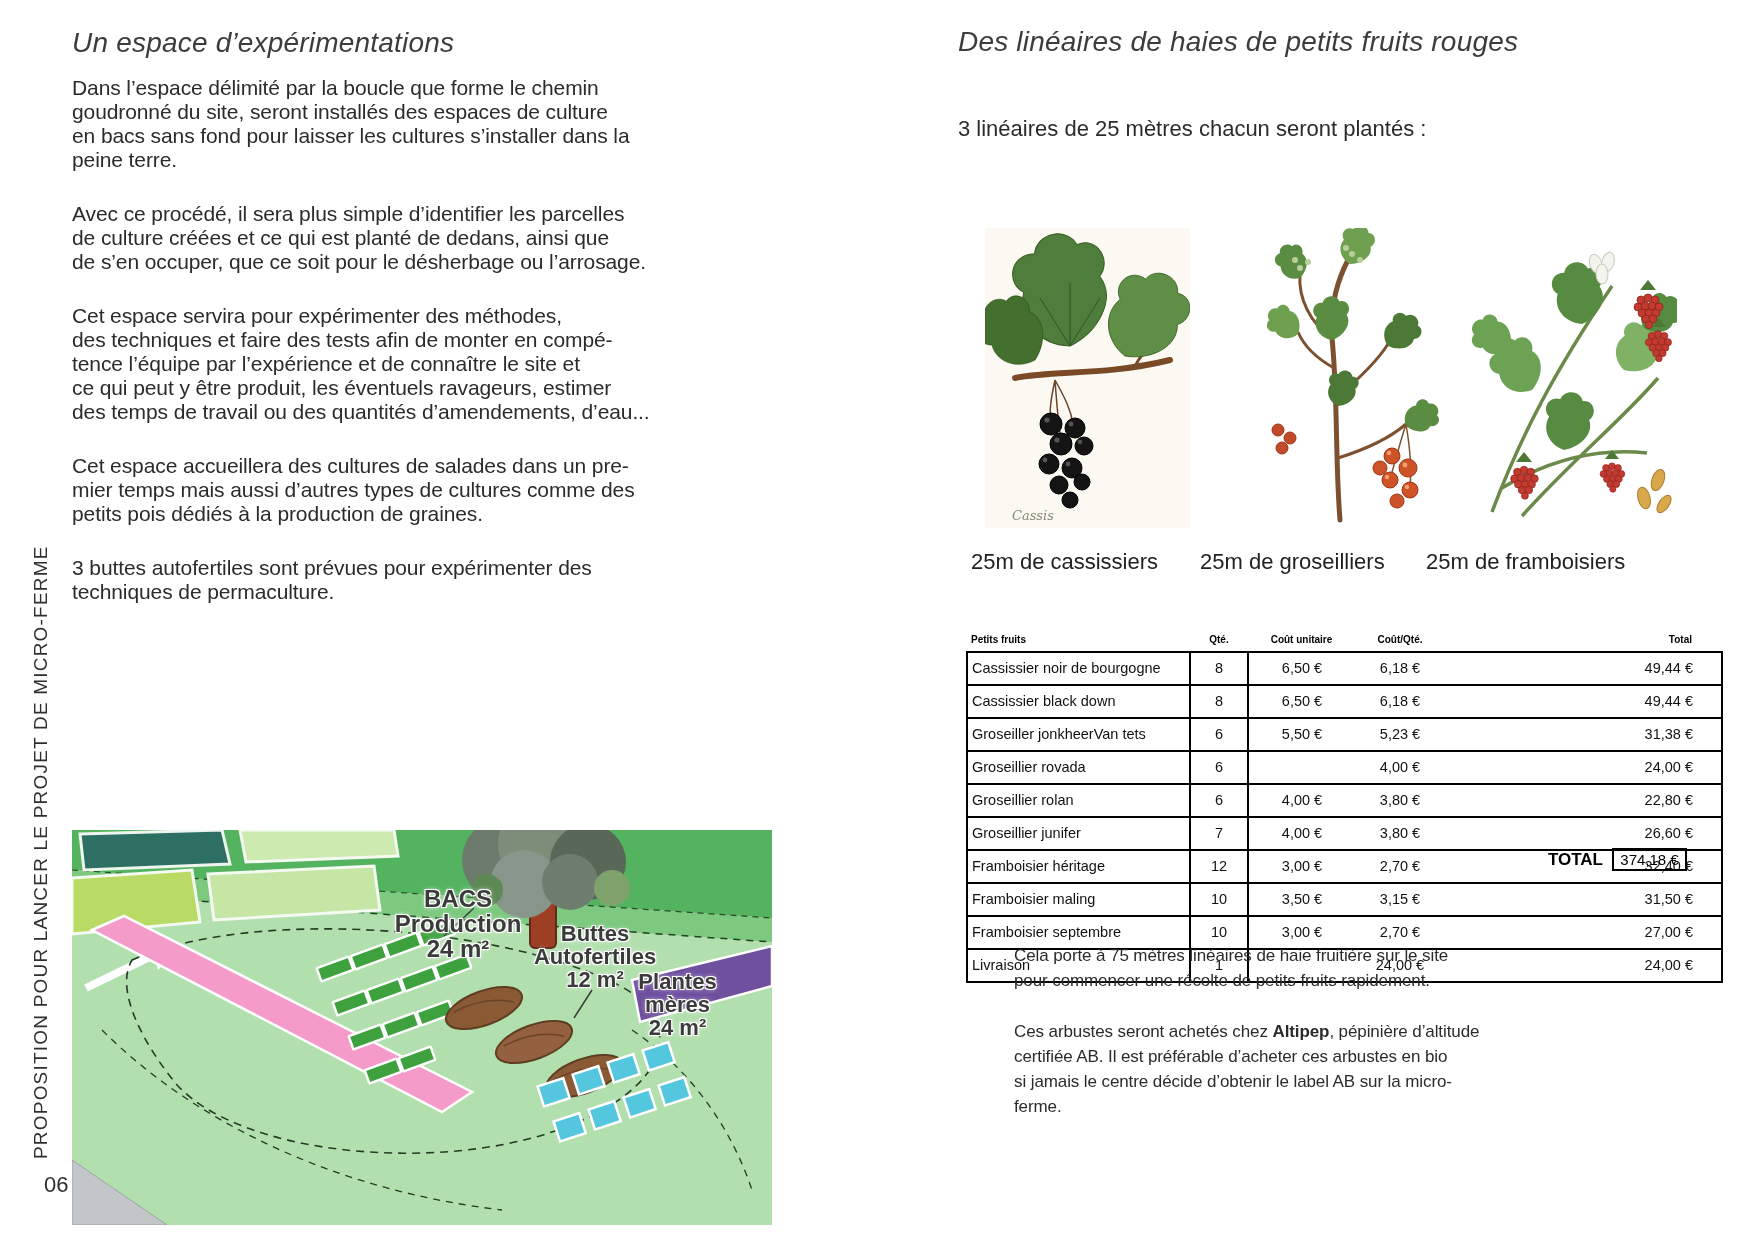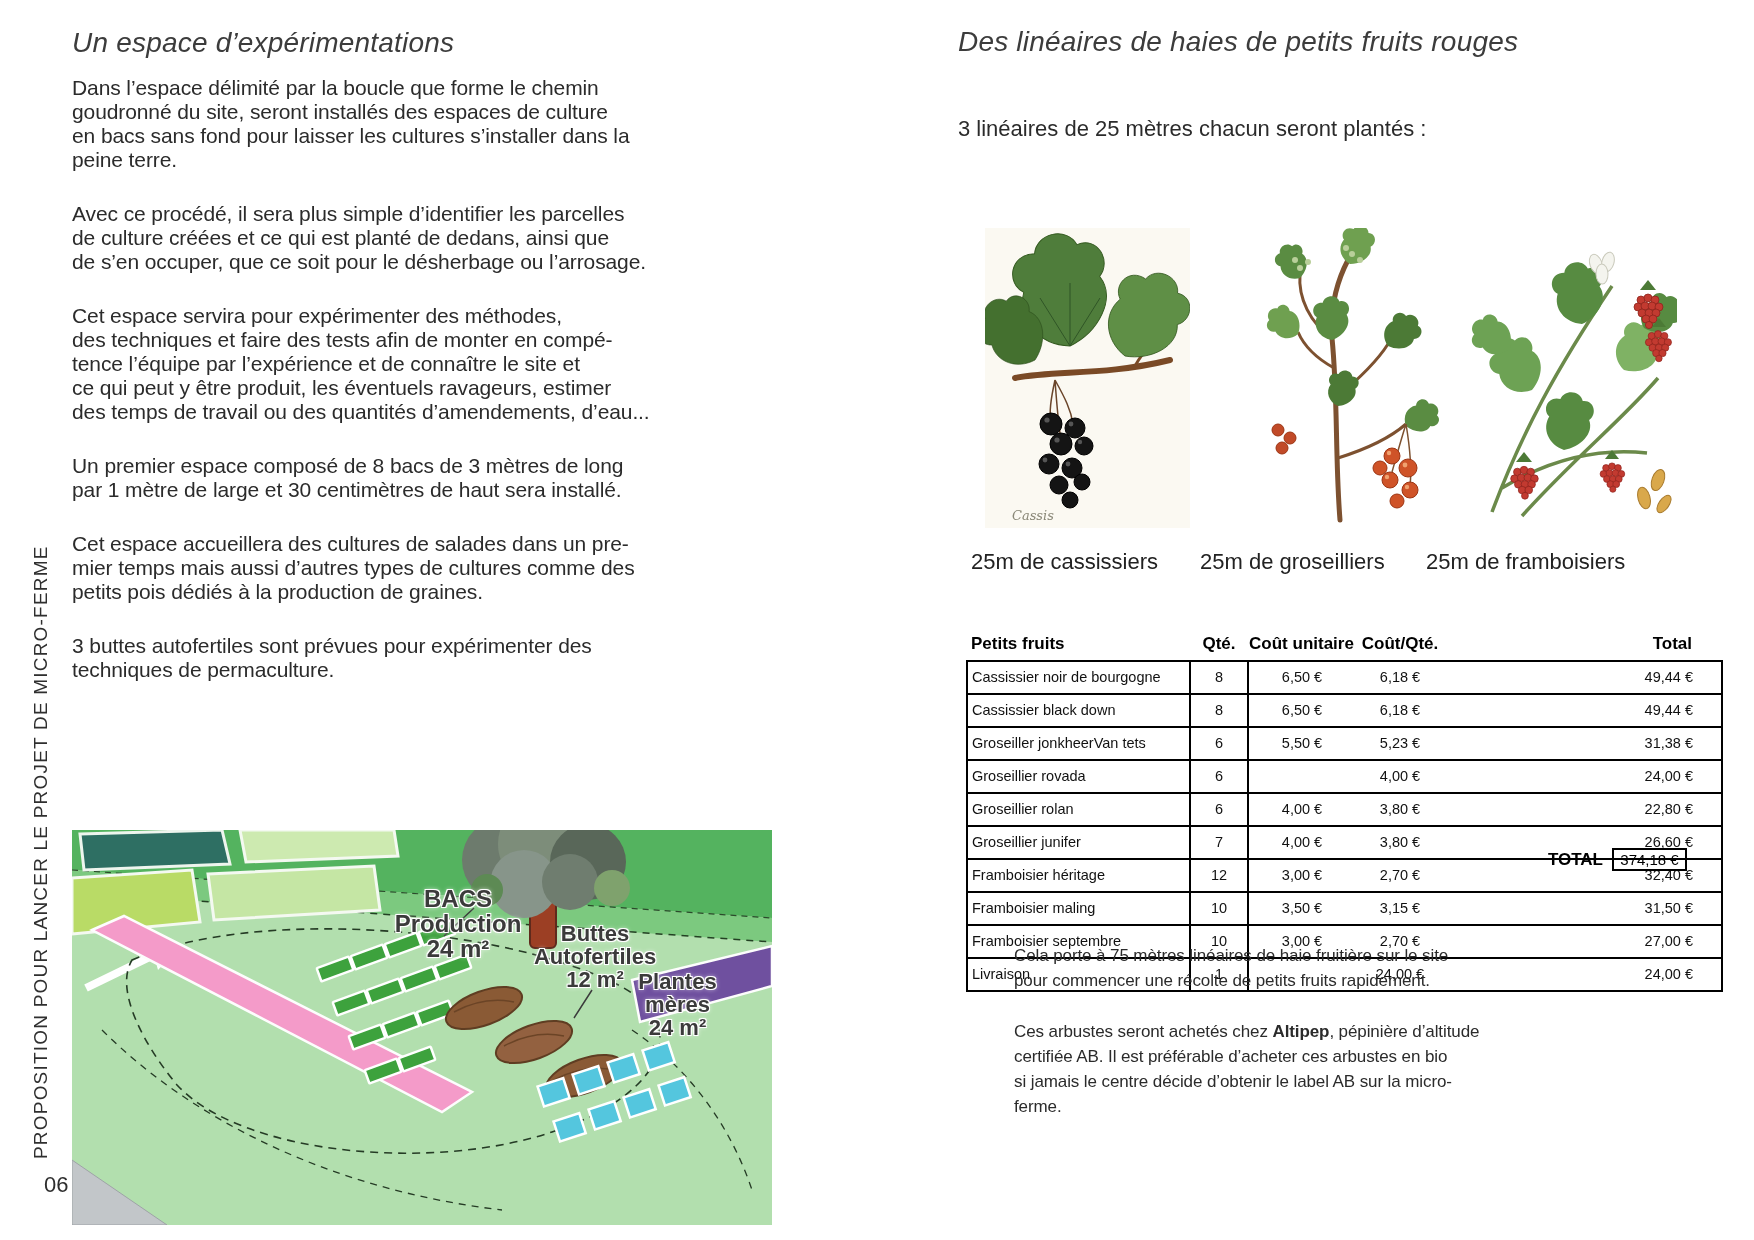--- a/index.html
+++ b/index.html
@@ -87,8 +87,6 @@
 tence l’équipe par l’expérience et de connaître le site et
 ce qui peut y être produit, les éventuels ravageurs, estimer
 des temps de travail ou des quantités d’amendements, d’eau...</p>
-    <p class="body">Un premier espace composé de 8 bacs de 3 mètres de long
-par 1 mètre de large et 30 centimètres de haut sera installé.</p>
     <p class="body">Cet espace accueillera des cultures de salades dans un pre-
 mier temps mais aussi d’autres types de cultures comme des
 petits pois dédiés à la production de graines.</p>

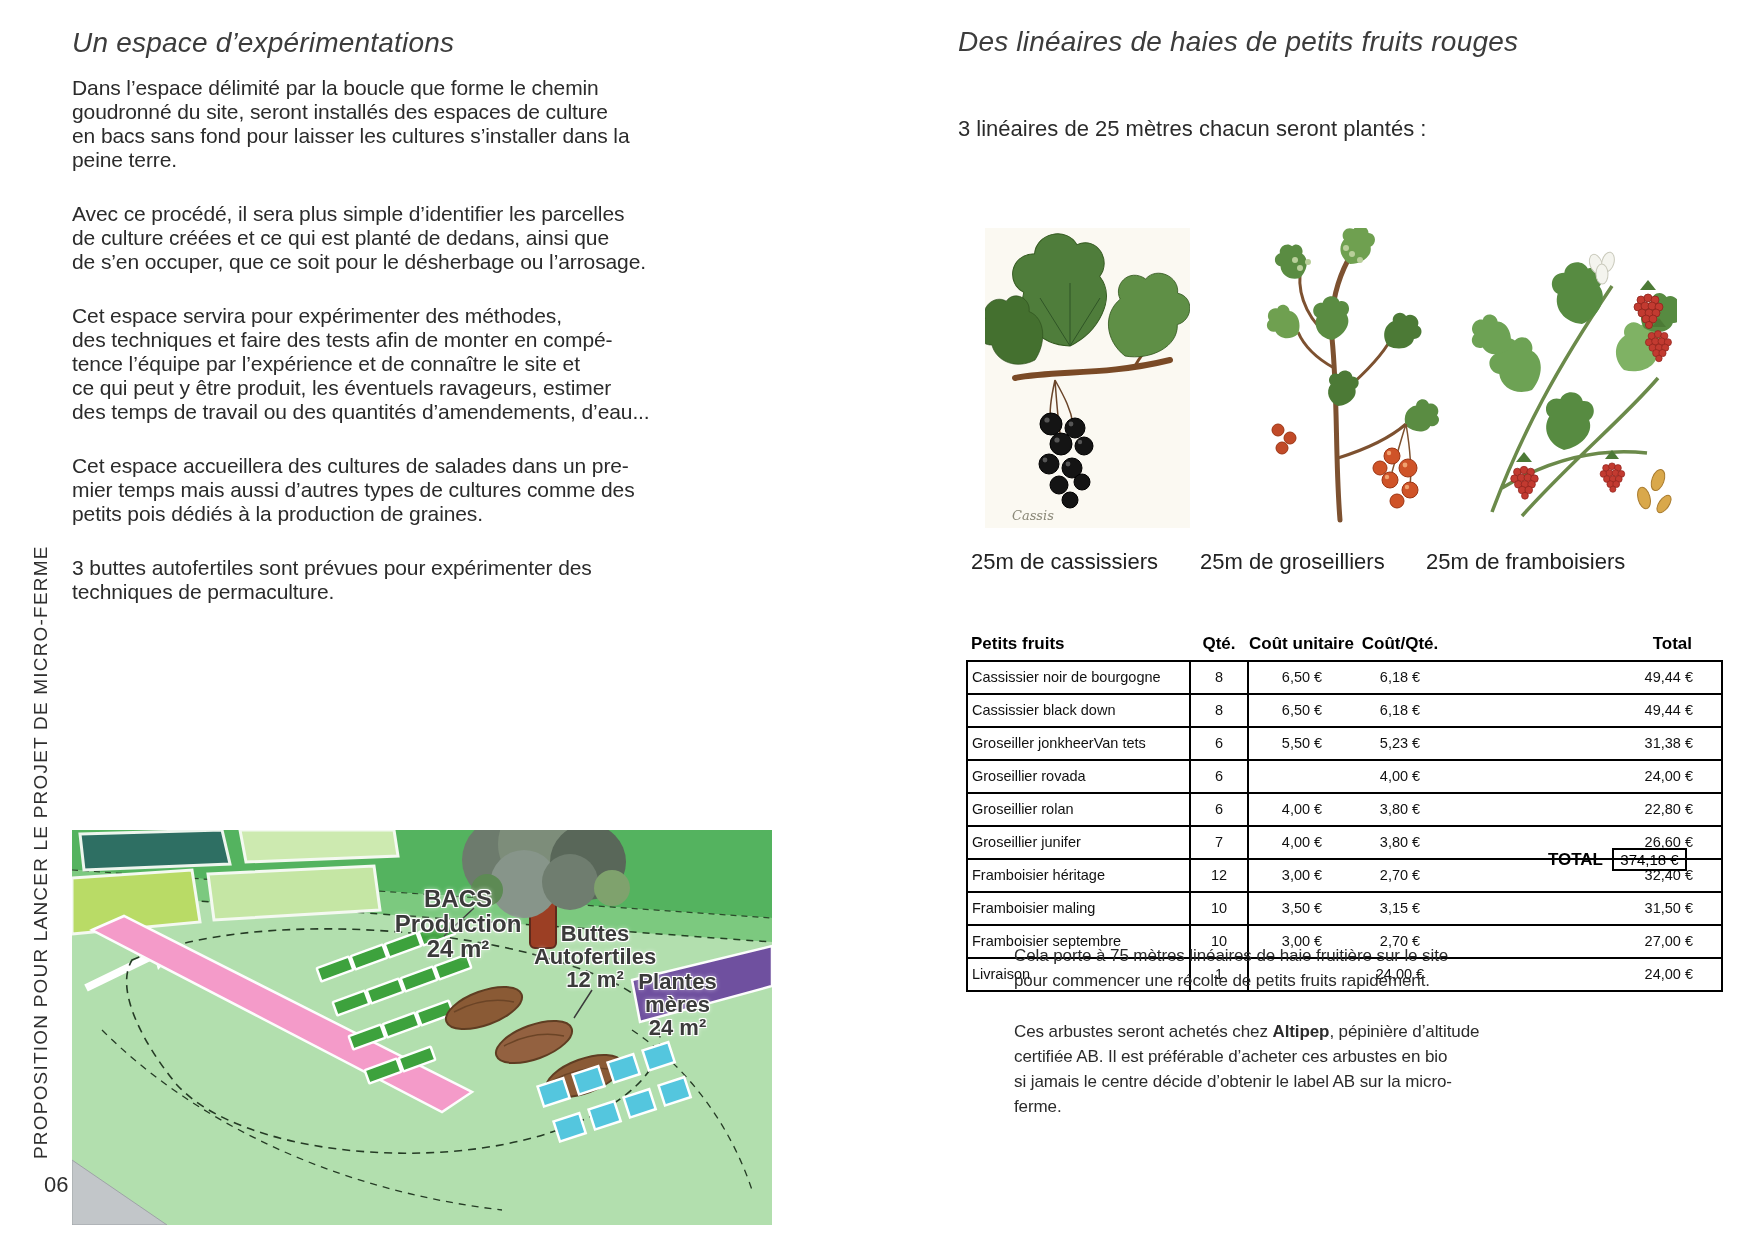--- a/index.html
+++ b/index.html
@@ -42,7 +42,7 @@
   #cap-1{left:971px;} #cap-2{left:1200px;} #cap-3{left:1426px;}
   
   .fruit-table{position:absolute;left:966px;top:634px;border-collapse:collapse;table-layout:fixed;}
-  .fruit-table th{font-size:17px;font-weight:bold;padding:0 0 6px 0;color:#000;margin-top:32px;}
+  .fruit-table th{font-size:10px;font-weight:bold;padding:0 0 6px 0;color:#000;margin-top:32px;}
   th.h-name{text-align:left;padding-left:4px;width:219px;}
   th.h-qty{text-align:center;width:58px;}
   th.h-unit{text-align:center;width:107px;}

